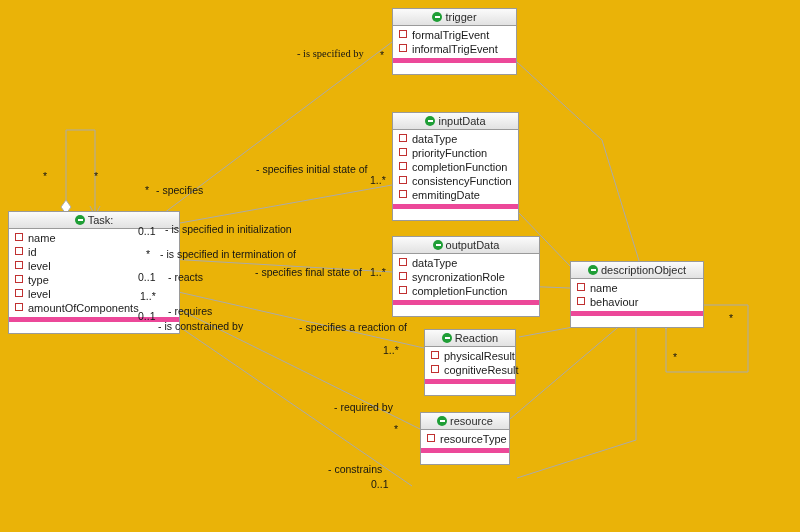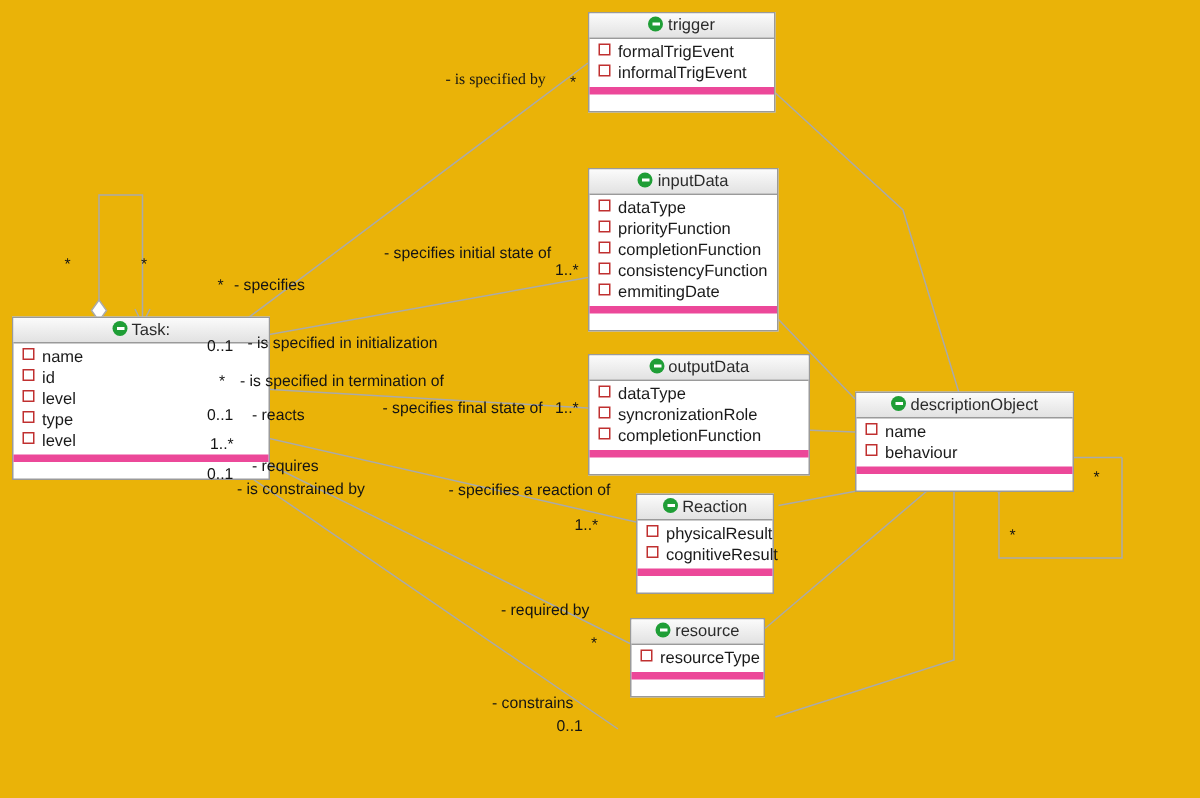--- a/index.html
+++ b/index.html
@@ -215,7 +215,7 @@
     <div class="ops-area"></div>
   </div>
 
-  <div class="uml-class" style="left:570px; top:261px; width:146px;">
+  <div class="uml-class" style="left:570px; top:261px; width:134px;">
     <div class="uml-header">
       <span class="cls-icon"></span><span class="cls-title">descriptionObject</span>
     </div>

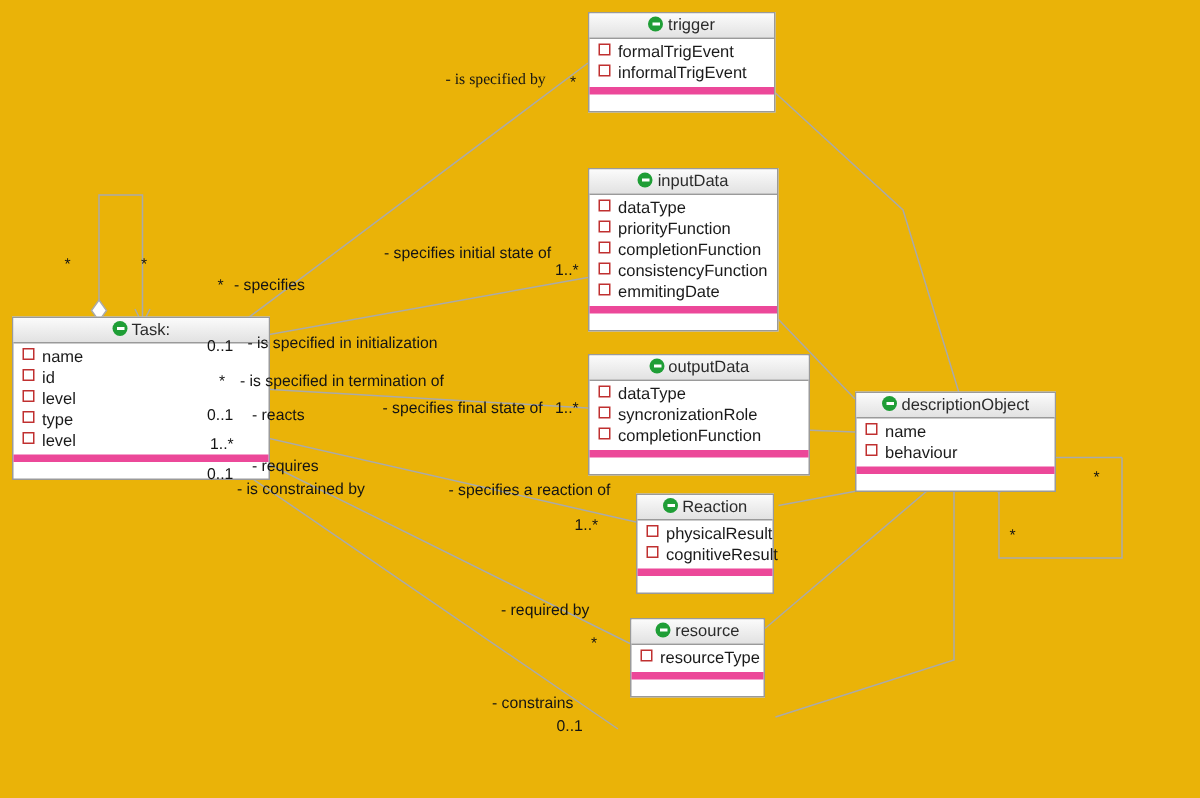--- a/index.html
+++ b/index.html
@@ -211,6 +211,7 @@
       <li><span class="attr-icon"></span><span>level</span></li>
       <li><span class="attr-icon"></span><span>type</span></li>
       <li><span class="attr-icon"></span><span>level</span></li>
+      <li><span class="attr-icon"></span><span>amountOfComponents</span></li>
     </ul>
     <div class="ops-area"></div>
   </div>

